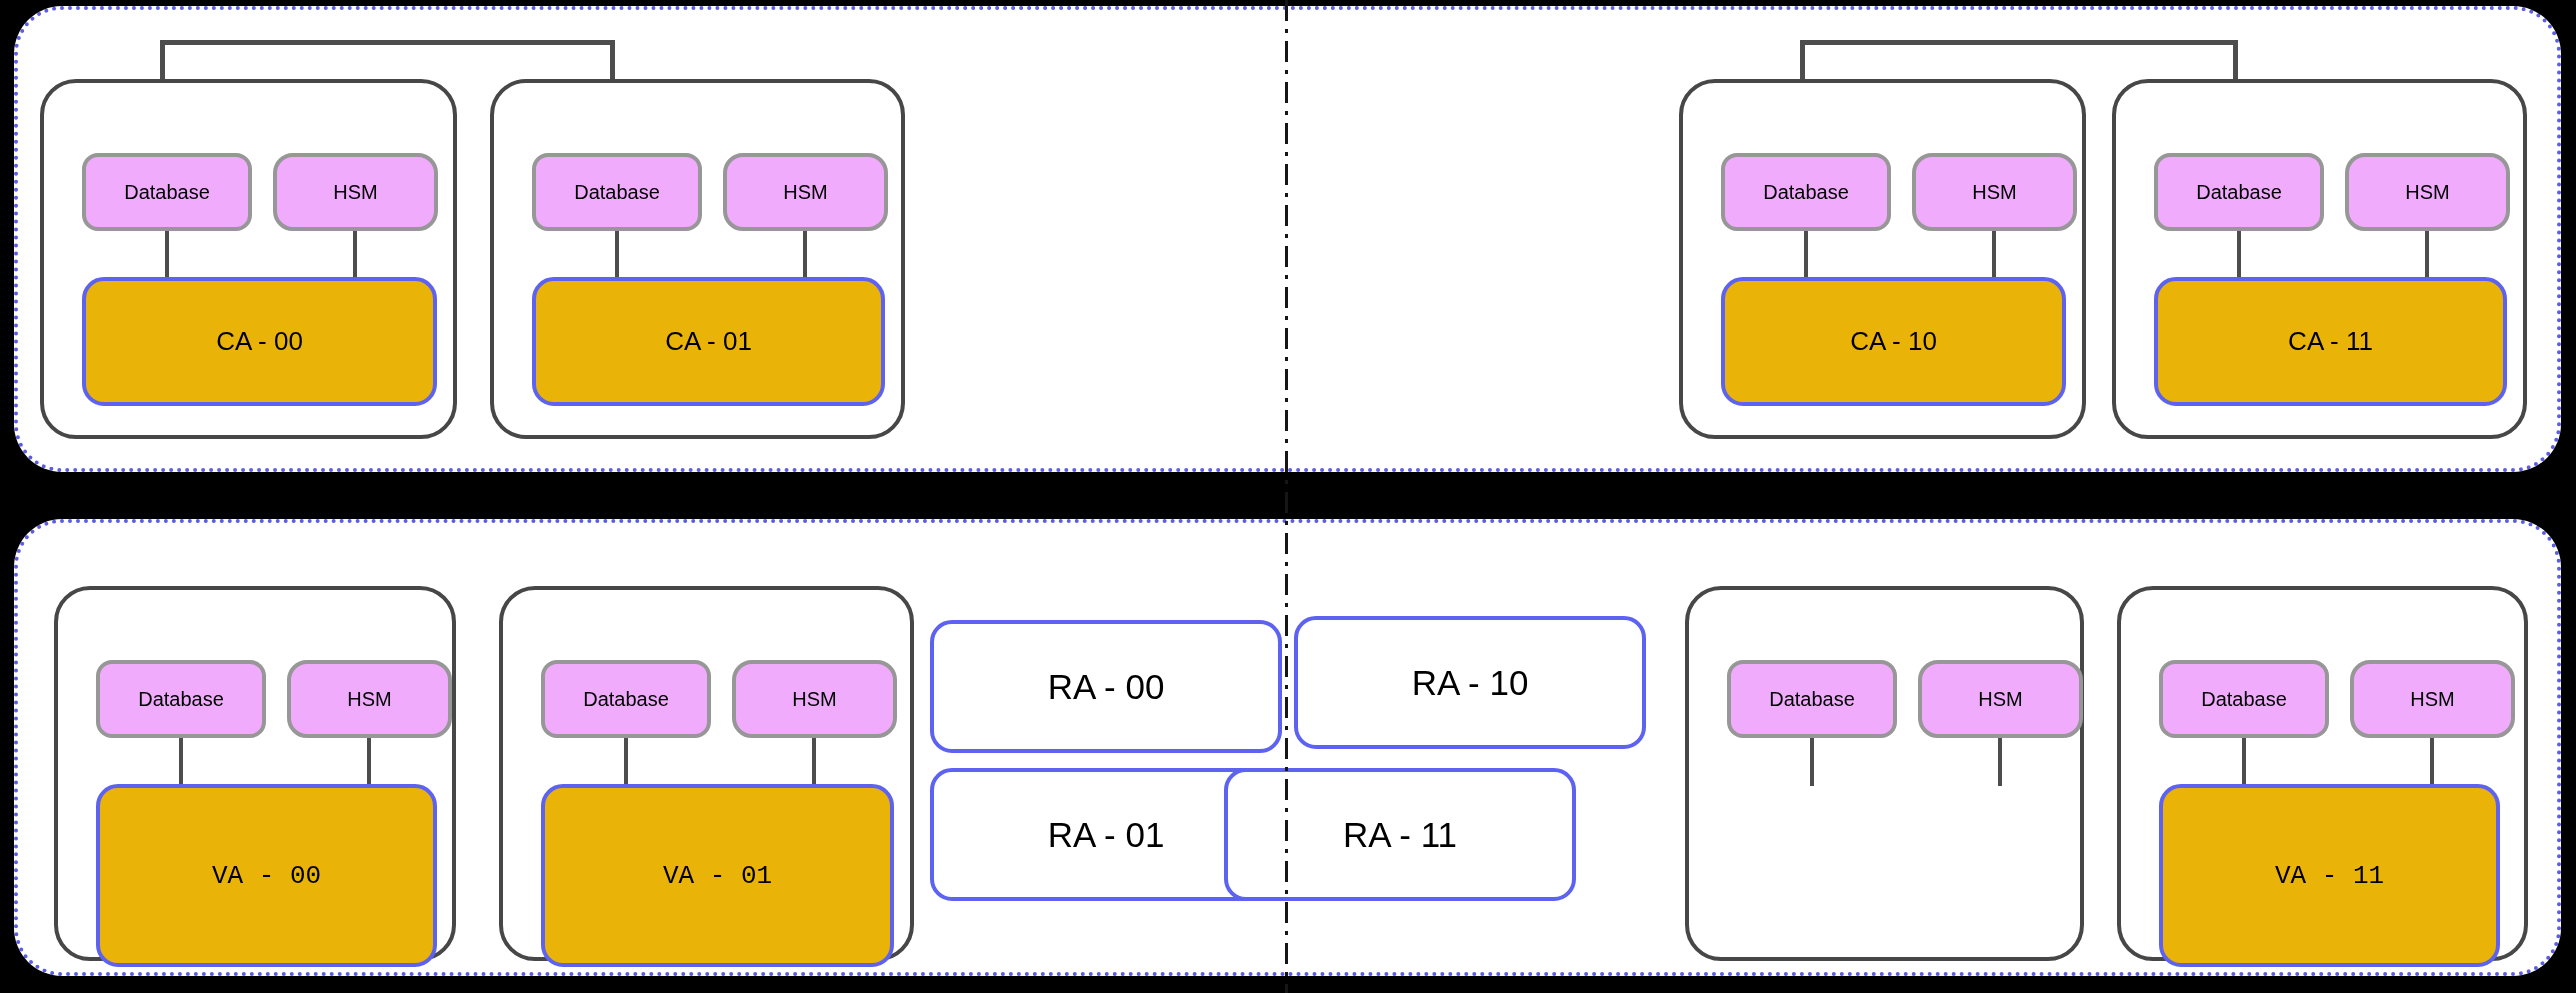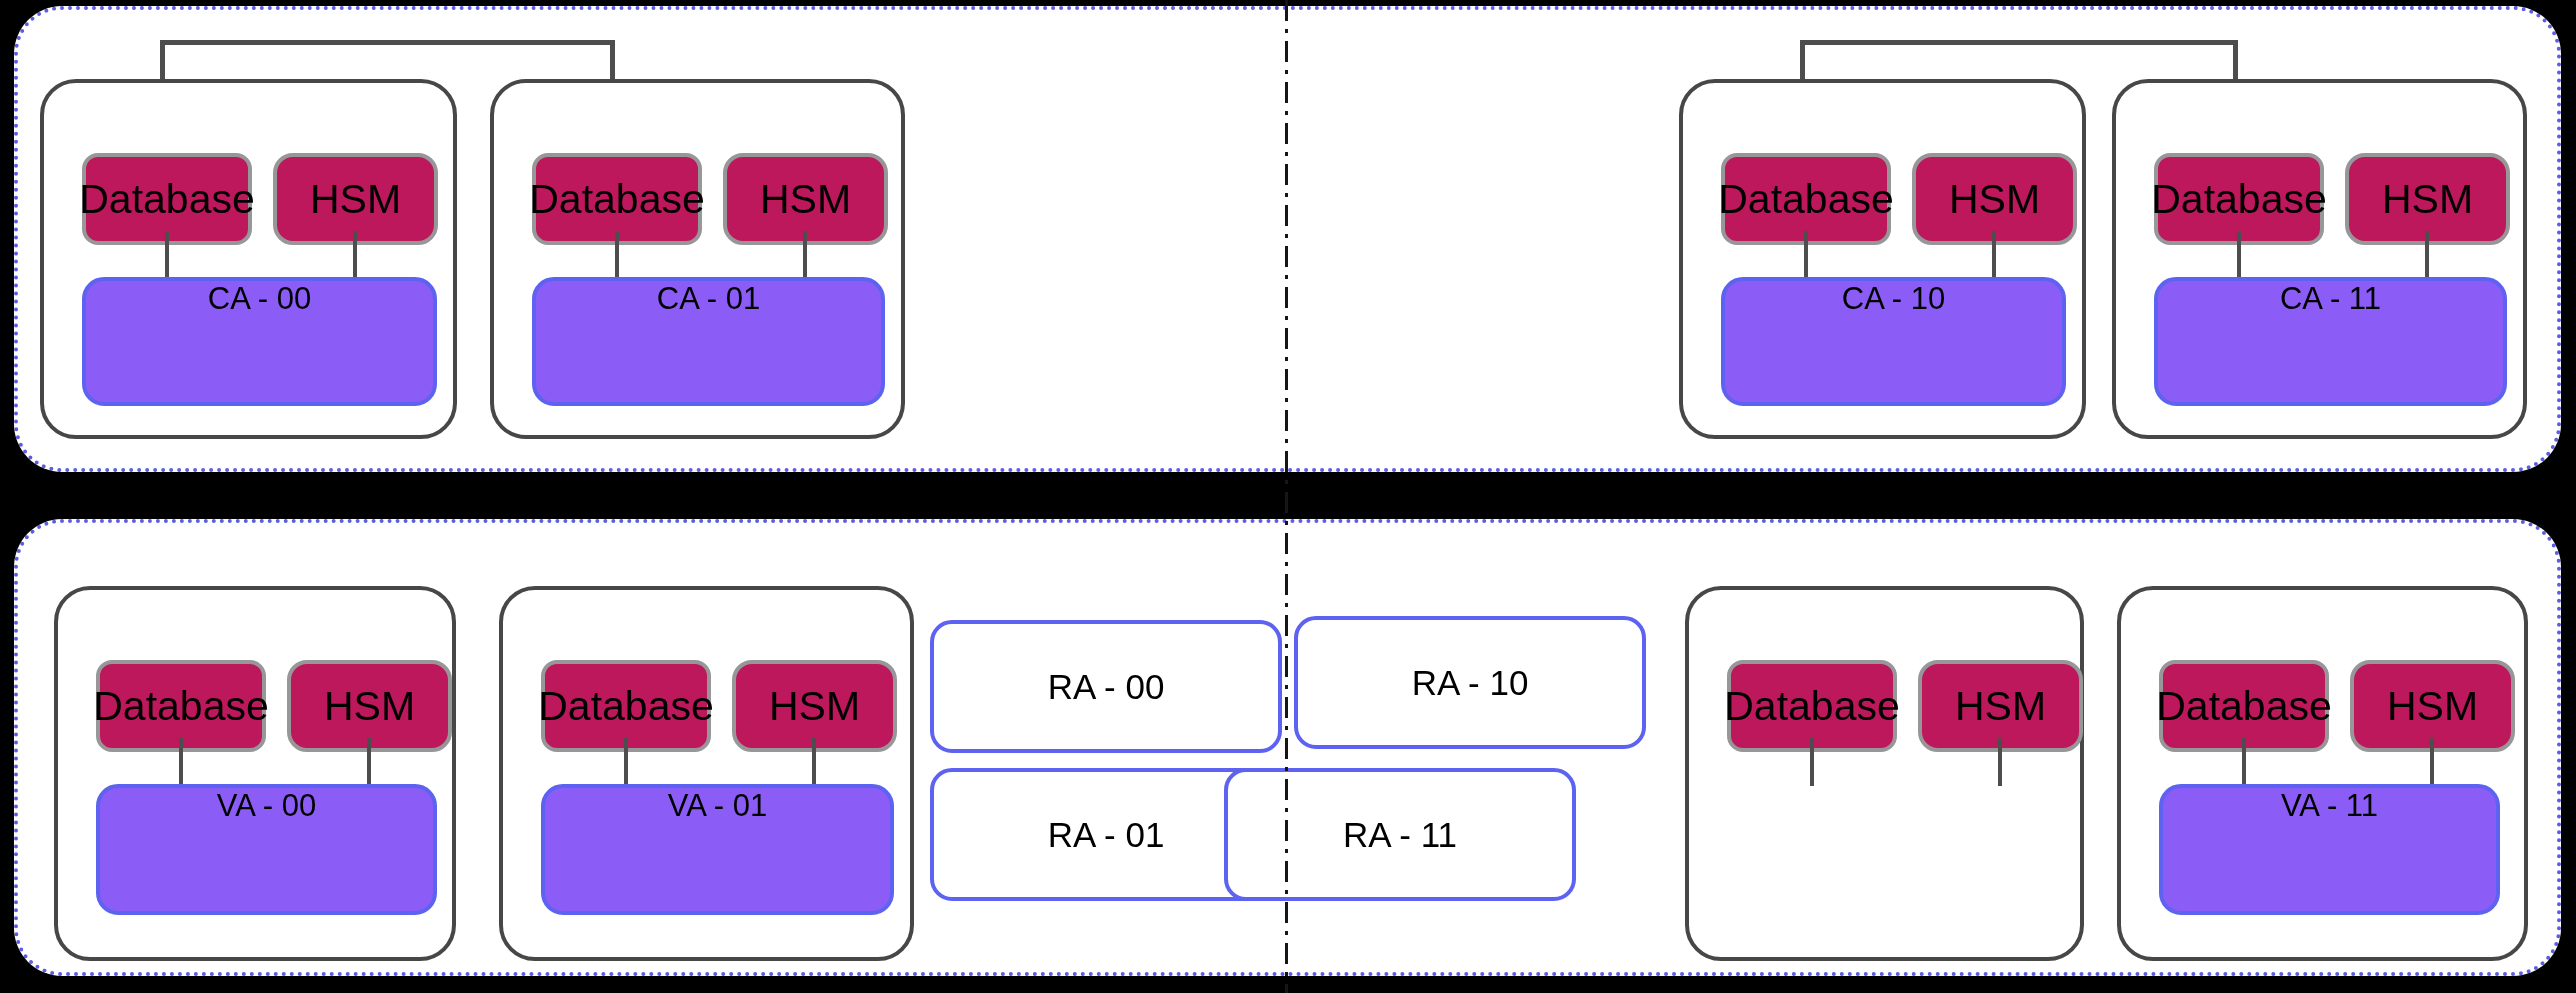--- a/index.html
+++ b/index.html
@@ -45,13 +45,13 @@
 
   .comp{
     position:absolute;
-    top:70px;height:92px;
+    top:70px;height:78px;
     border:4px solid #979797;
     border-radius:16px;
     box-sizing:border-box;
-    background:#be185d;
+    background:#f0abfc;
     display:flex;align-items:center;justify-content:center;
-    font-size:41px;color:#000;
+    font-size:20px;color:#000;
   }
   .comp.db{left:38px;width:170px;}
   .comp.hsm{left:229px;width:165px;border-radius:20px;}

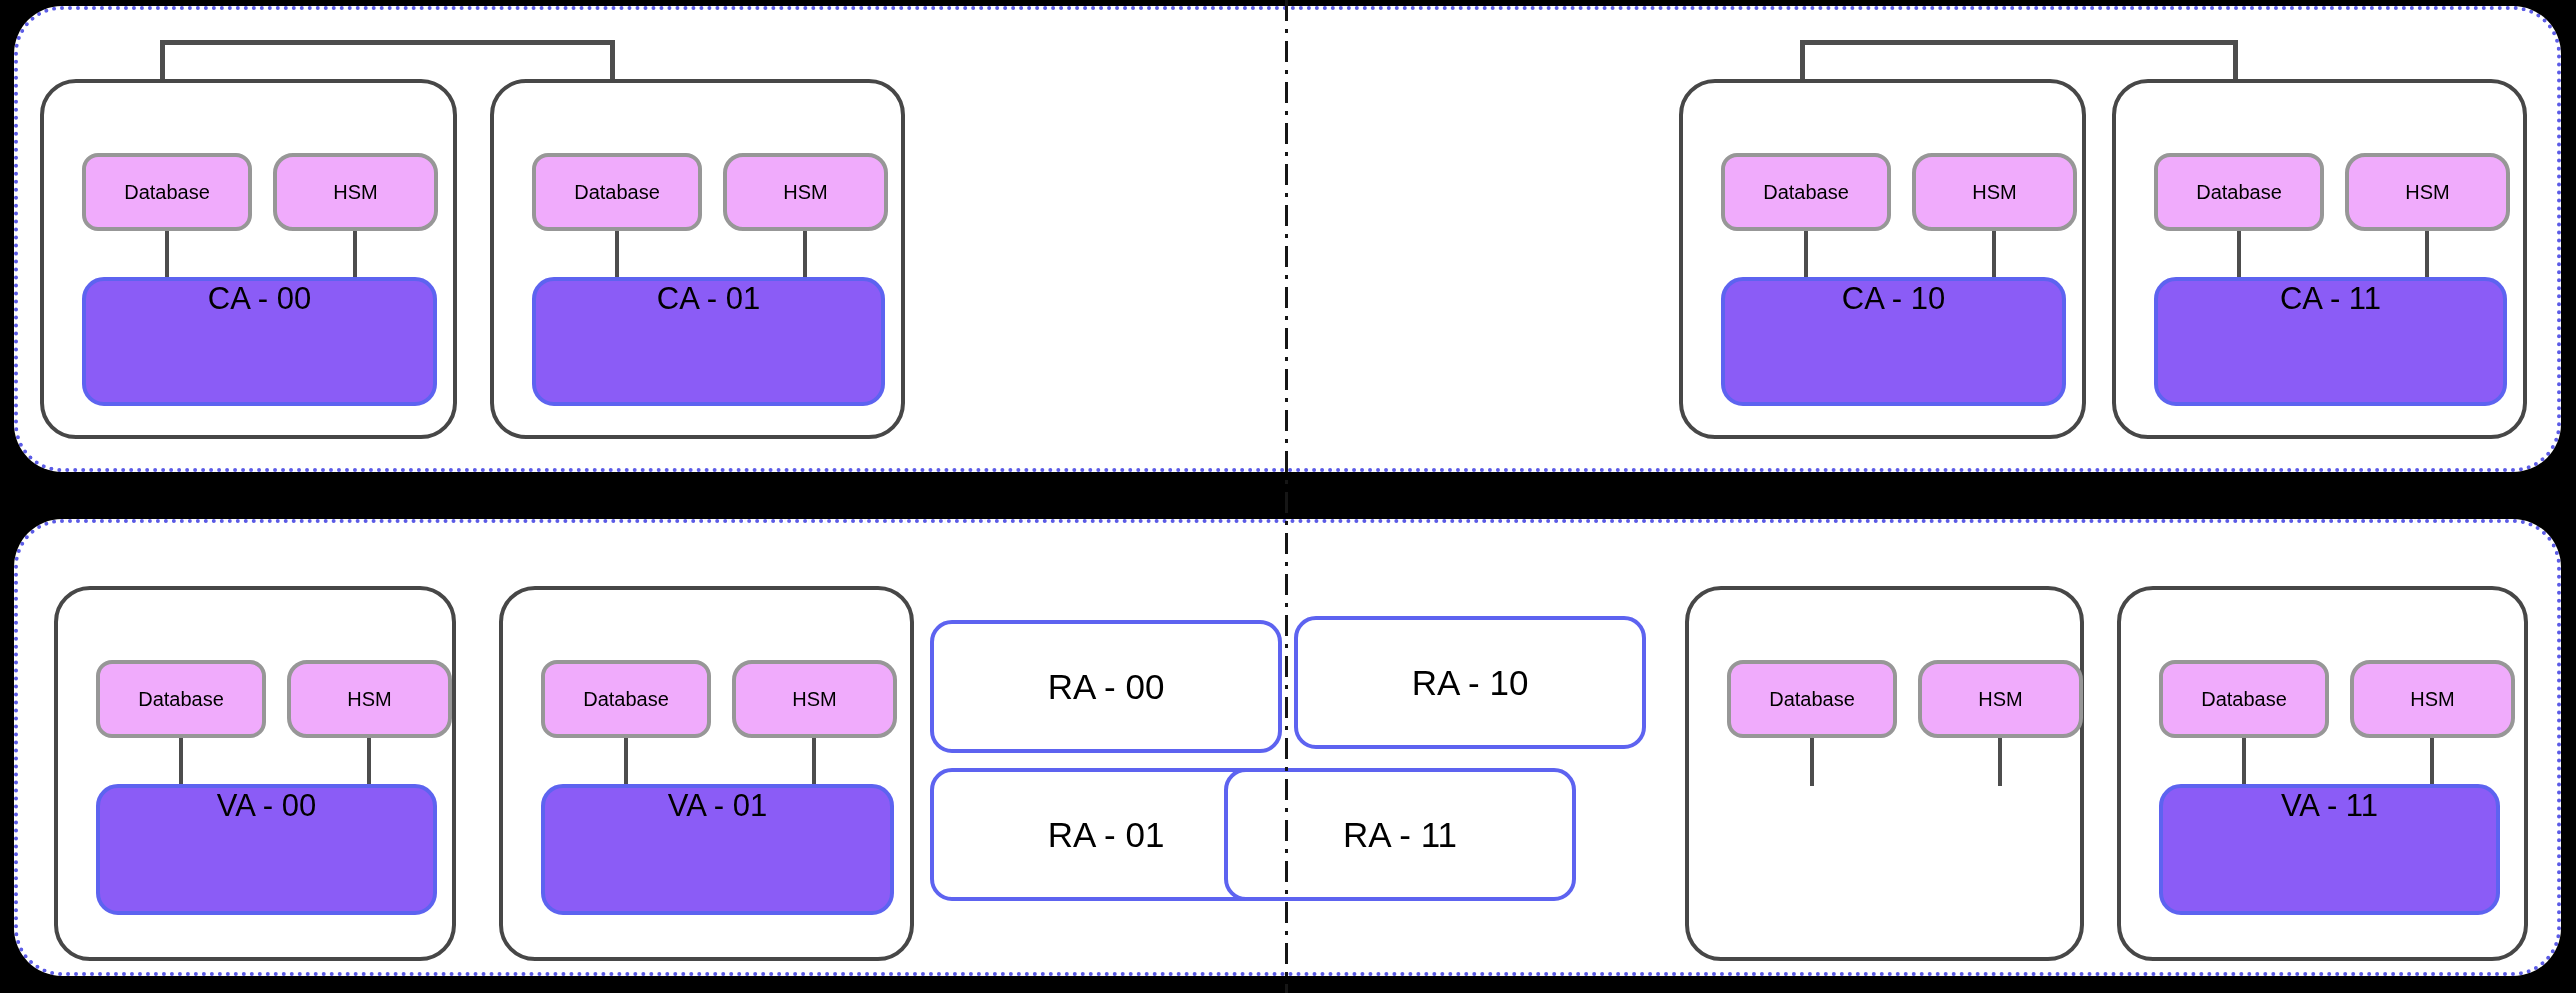--- a/index.html
+++ b/index.html
@@ -70,9 +70,9 @@
     border:4px solid #5d63f0;
     border-radius:22px;
     box-sizing:border-box;
-    background:#8b5cf6;
-    display:flex;justify-content:center;
-    font-size:31px;color:#000;
+    background:#eab308;
+    display:flex;align-items:center;justify-content:center;
+    font-size:26px;color:#000;
   }
   .trow .authority{height:129px;}
   .brow .authority{height:131px;}

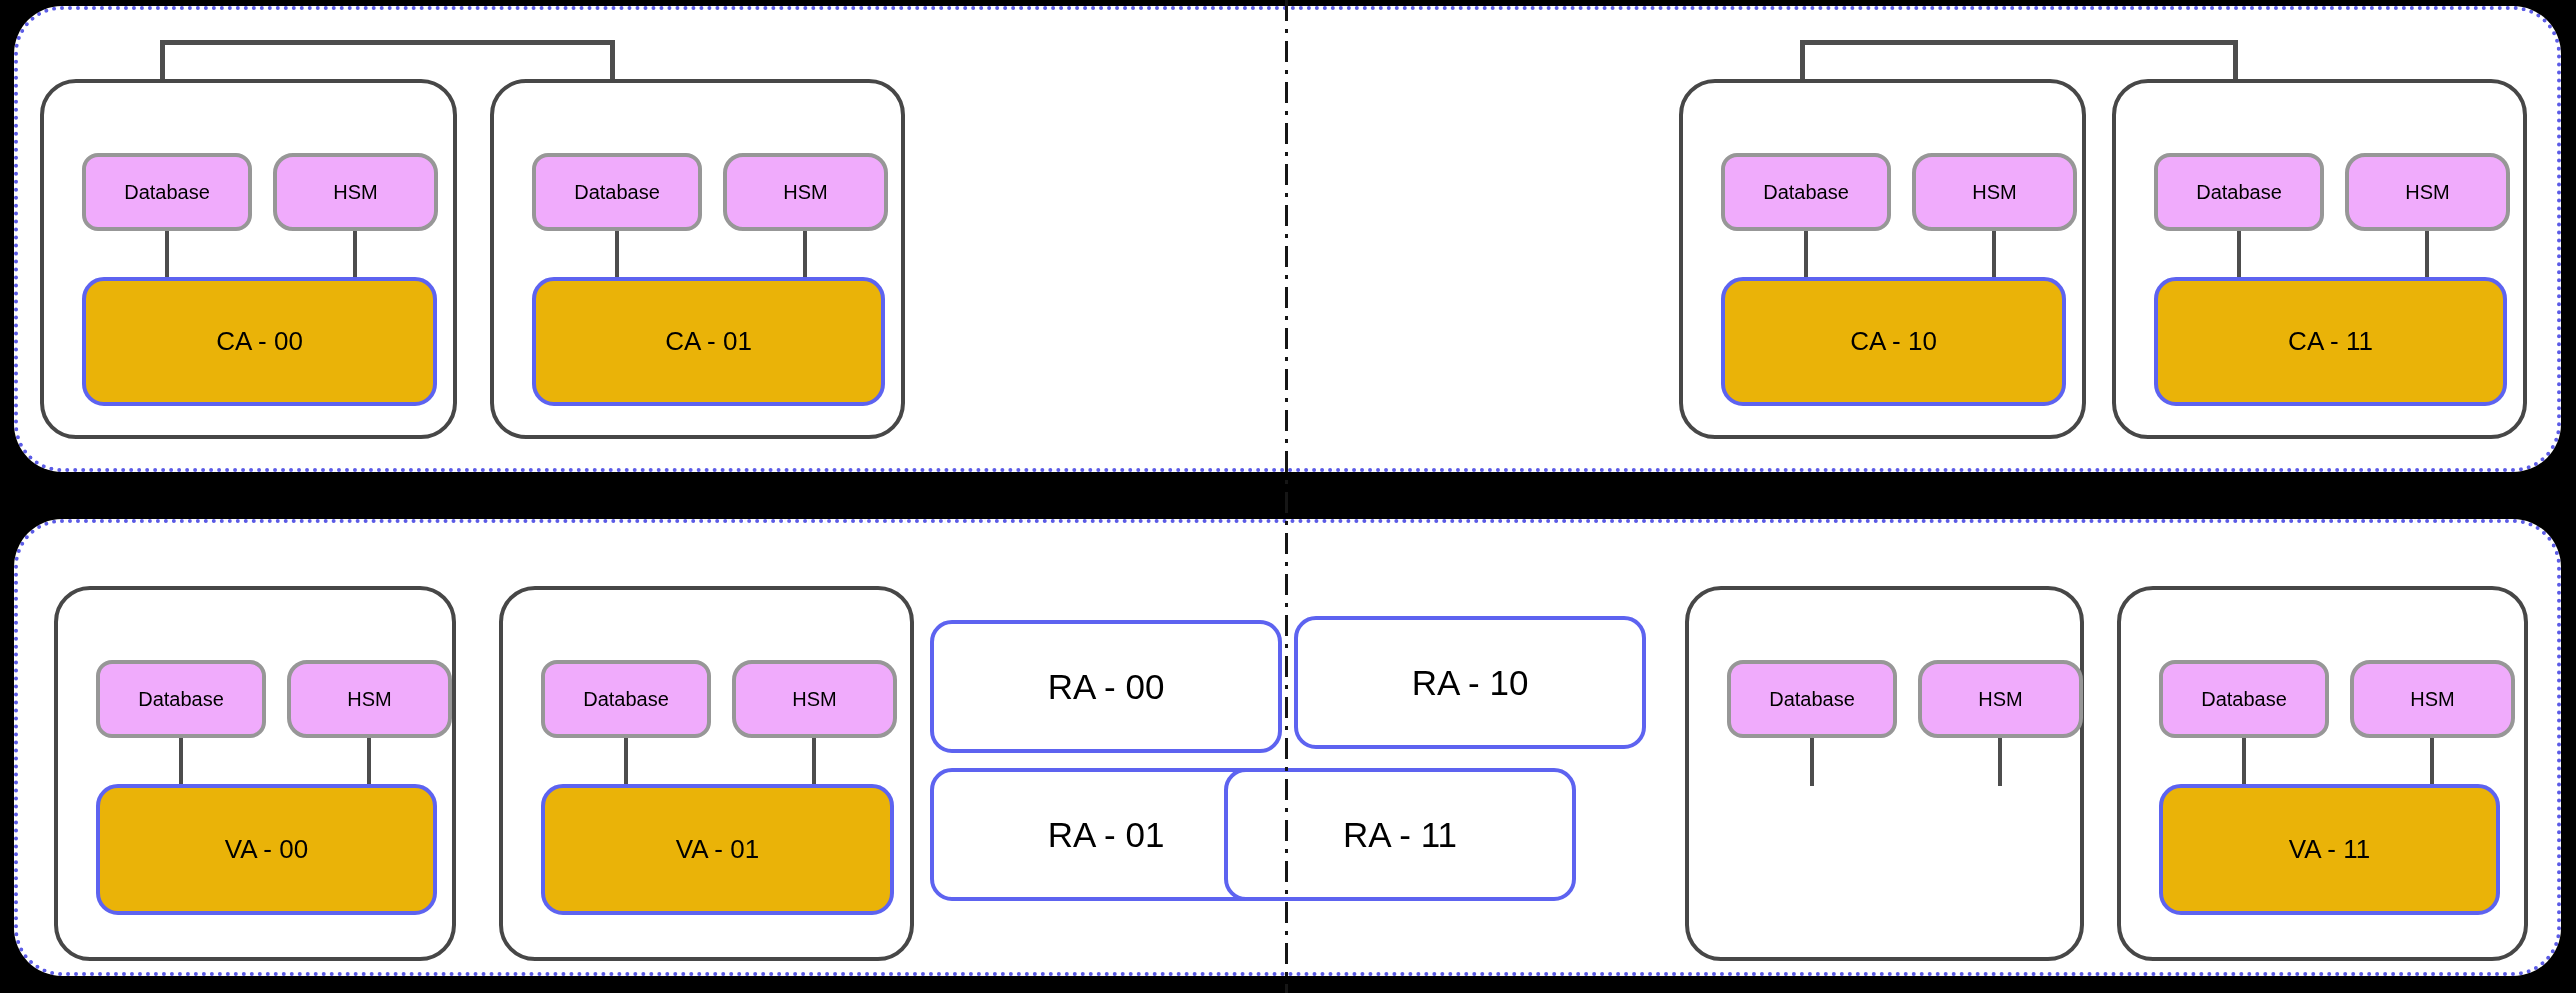--- a/index.html
+++ b/index.html
@@ -75,7 +75,7 @@
     font-size:26px;color:#000;
   }
   .trow .authority{height:129px;}
-  .brow .authority{height:131px;}
+  .brow .authority{height:183px;font-family:Liberation Mono, monospace;}
 
   
   .ra{

